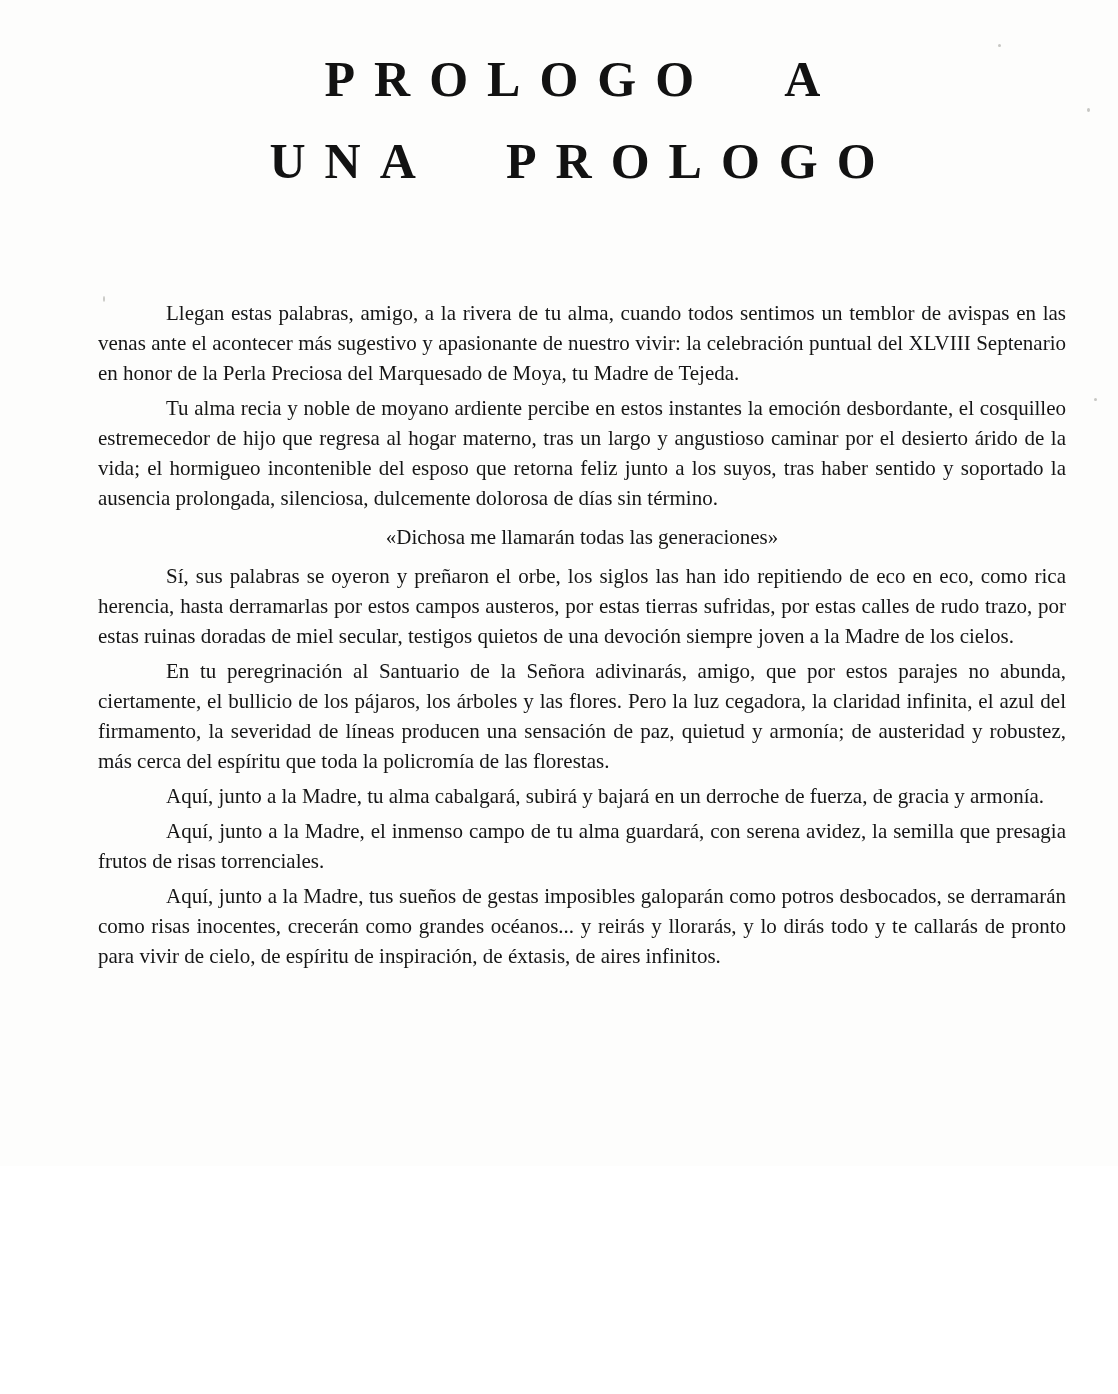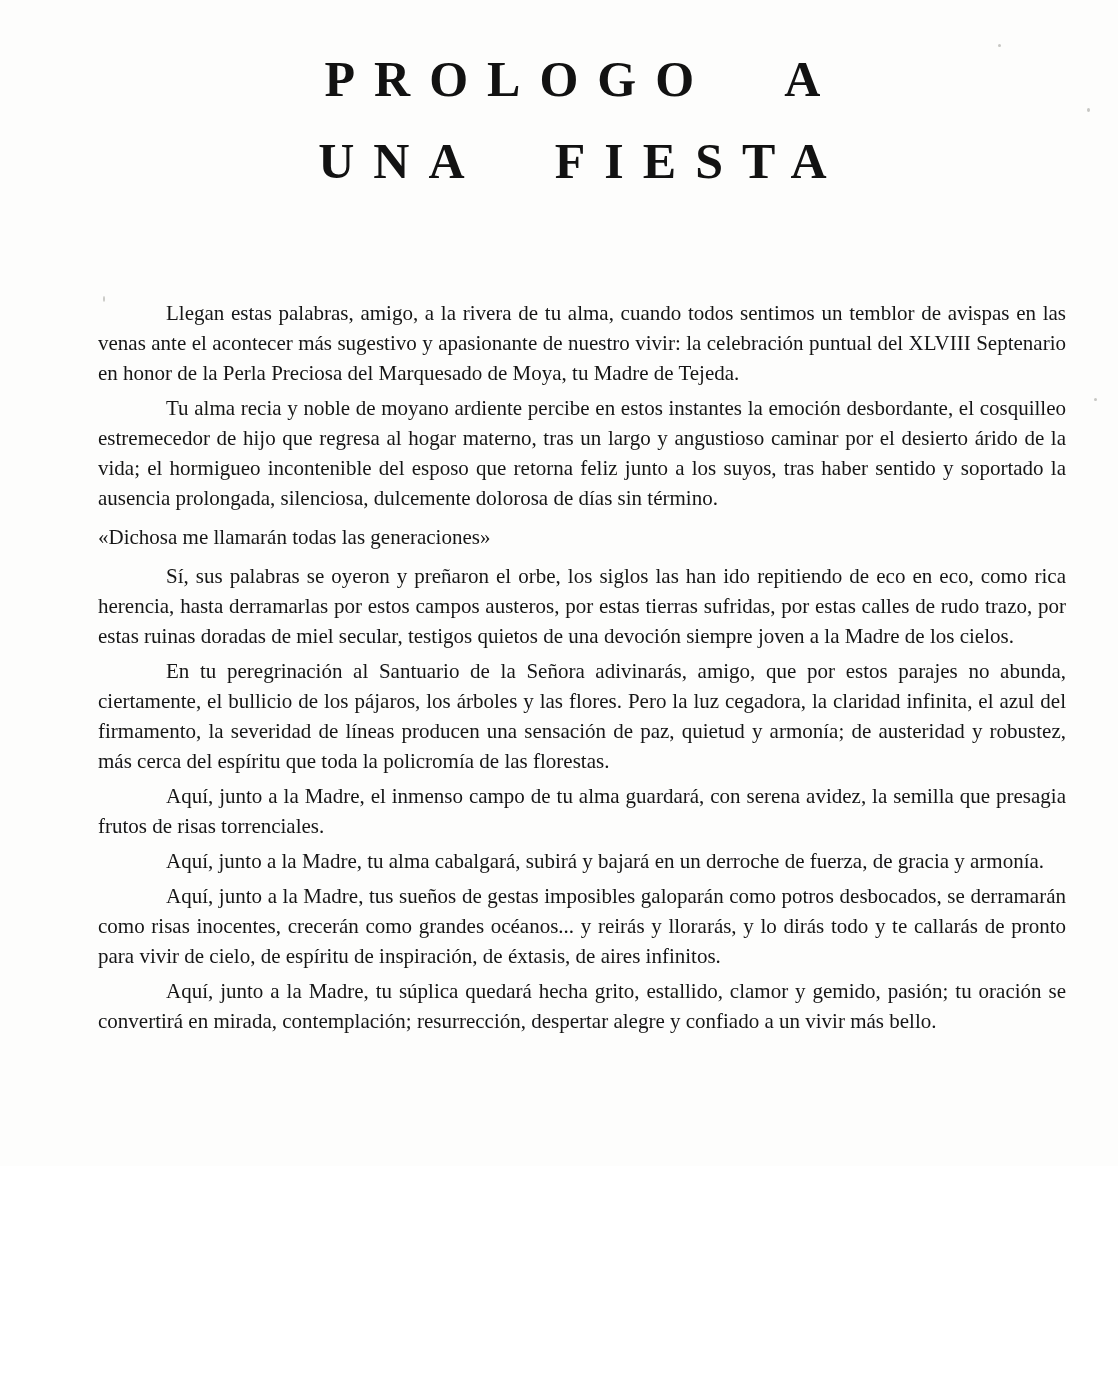--- a/index.html
+++ b/index.html
@@ -77,7 +77,7 @@
 
   <h1 class="title">
     <span class="t-line">PROLOGO A</span>
-    <span class="t-line">UNA FIESTA</span>
+    <span class="t-line">UNA PROLOGO</span>
   </h1>
 
   <div class="content">

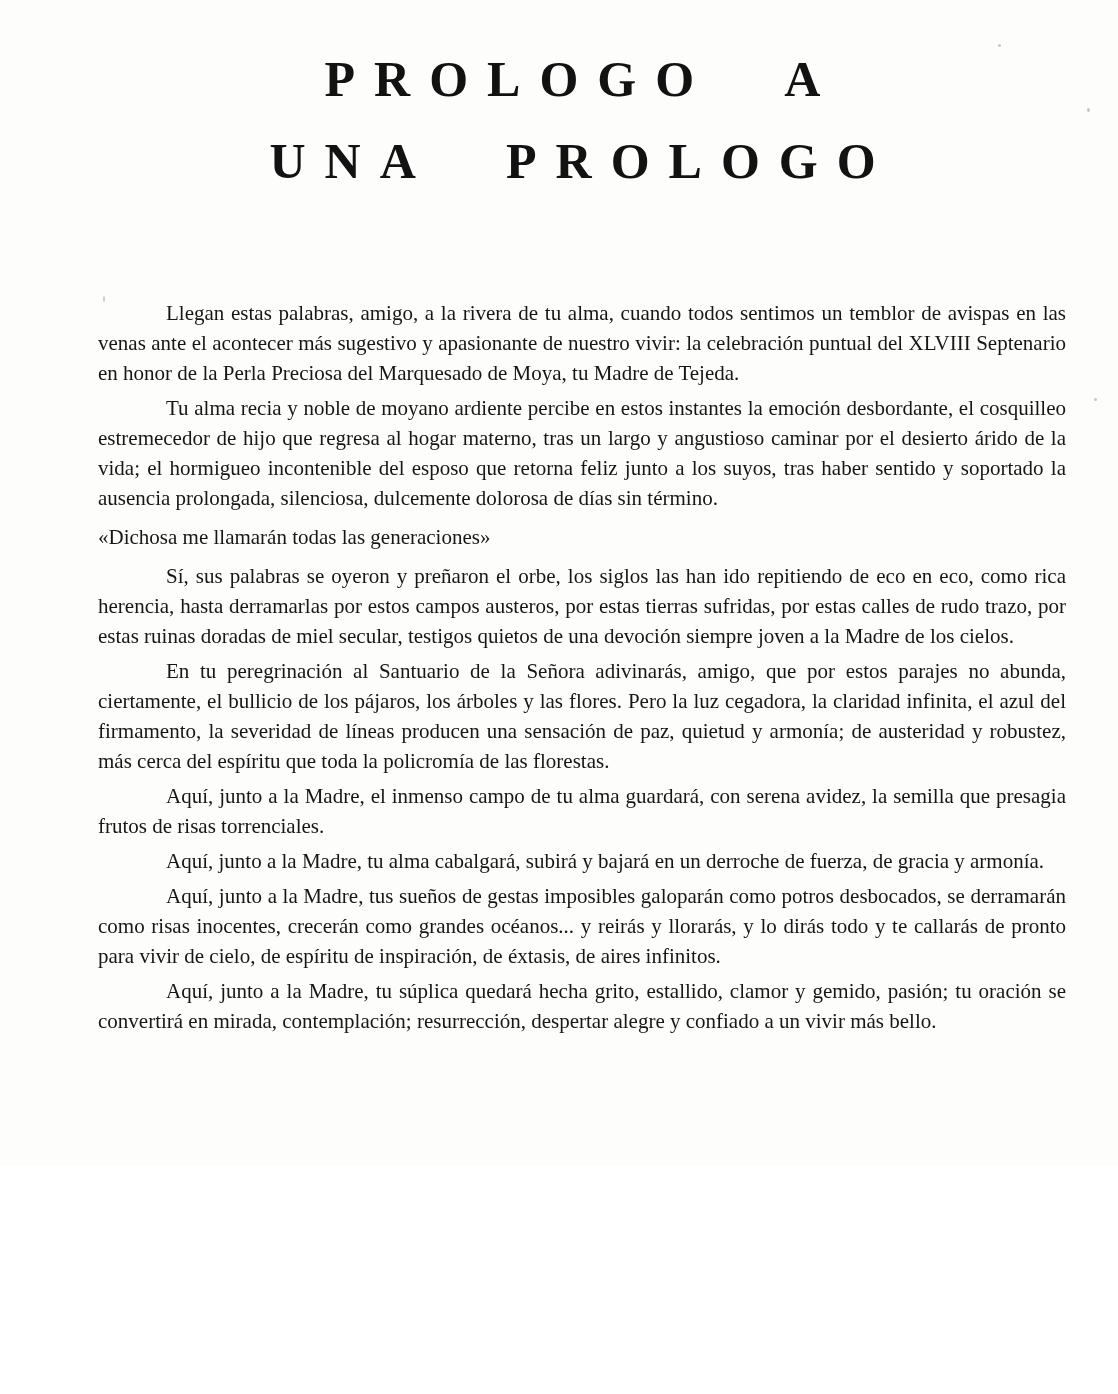--- a/index.html
+++ b/index.html
@@ -48,6 +48,7 @@
     text-indent: 68px;
   }
   .content p.quote {
+    text-align: center;
     text-indent: 0;
     margin: 9px 0 9px 0;
   }

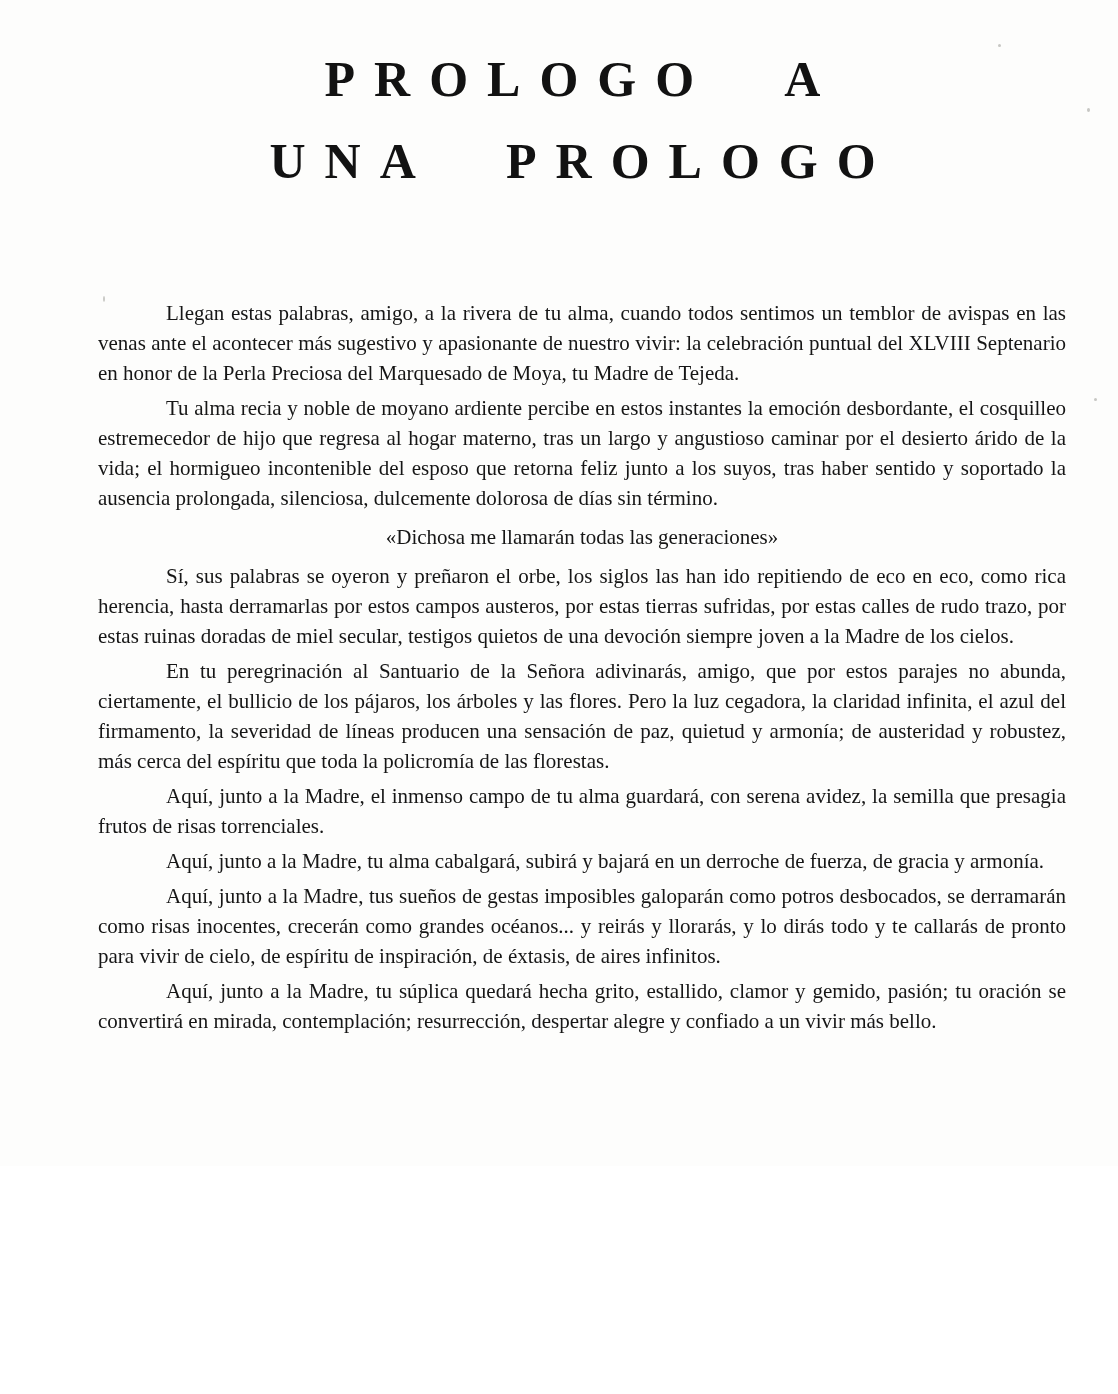--- a/index.html
+++ b/index.html
@@ -87,8 +87,8 @@
     <p class="quote">«Dichosa me llamarán todas las generaciones»</p>
     <p class="body">Sí, sus palabras se oyeron y preñaron el orbe, los siglos las han ido repitiendo de eco en eco, como rica herencia, hasta derramarlas por estos campos austeros, por estas tierras sufridas, por estas calles de rudo trazo, por estas ruinas doradas de miel secular, testigos quietos de una devoción siempre joven a la Madre de los cielos.</p>
     <p class="body">En tu peregrinación al Santuario de la Señora adivinarás, amigo, que por estos parajes no abunda, ciertamente, el bullicio de los pájaros, los árboles y las flores. Pero la luz cegadora, la claridad infinita, el azul del firmamento, la severidad de líneas producen una sensación de paz, quietud y armonía; de austeridad y robustez, más cerca del espíritu que toda la policromía de las florestas.</p>
+    <p class="body">Aquí, junto a la Madre, tu alma cabalgará, subirá y bajará en un derroche de fuerza, de gracia y armonía.</p>
     <p class="body">Aquí, junto a la Madre, el inmenso campo de tu alma guardará, con serena avidez, la semilla que presagia frutos de risas torrenciales.</p>
-    <p class="body">Aquí, junto a la Madre, tu alma cabalgará, subirá y bajará en un derroche de fuerza, de gracia y armonía.</p>
     <p class="body">Aquí, junto a la Madre, tus sueños de gestas imposibles galoparán como potros desbocados, se derramarán como risas inocentes, crecerán como grandes océanos... y reirás y llorarás, y lo dirás todo y te callarás de pronto para vivir de cielo, de espíritu de inspiración, de éxtasis, de aires infinitos.</p>
     <p class="body">Aquí, junto a la Madre, tu súplica quedará hecha grito, estallido, clamor y gemido, pasión; tu oración se convertirá en mirada, contemplación; resurrección, despertar alegre y confiado a un vivir más bello.</p>
   </div>

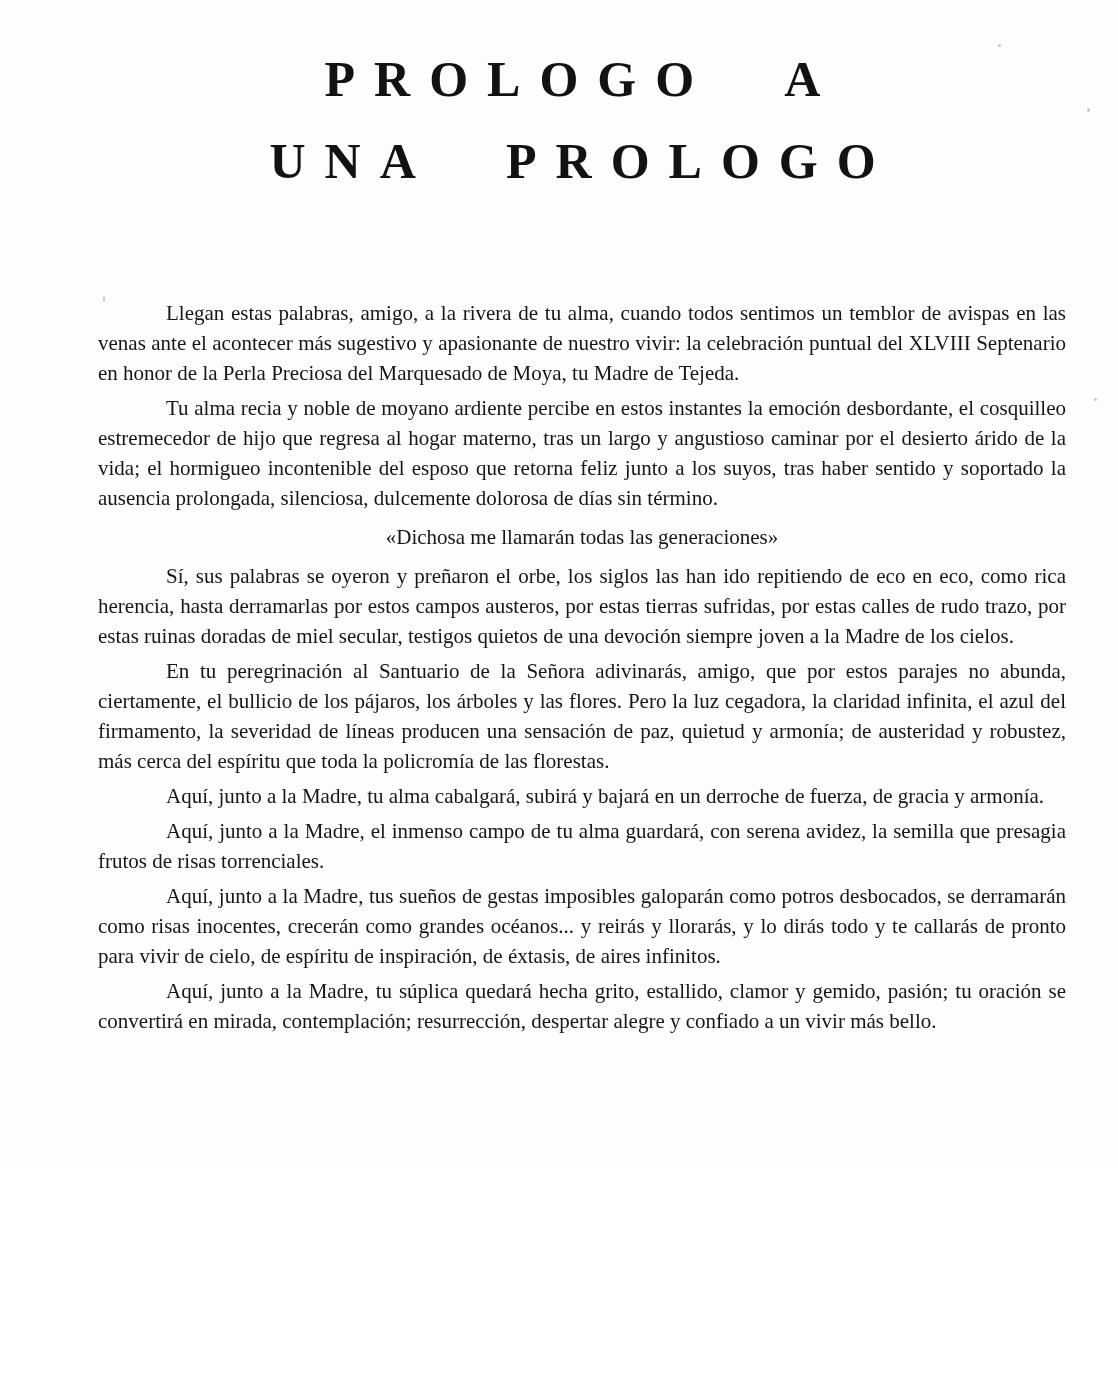--- a/index.html
+++ b/index.html
@@ -90,7 +90,6 @@
     <p class="body">Aquí, junto a la Madre, tu alma cabalgará, subirá y bajará en un derroche de fuerza, de gracia y armonía.</p>
     <p class="body">Aquí, junto a la Madre, el inmenso campo de tu alma guardará, con serena avidez, la semilla que presagia frutos de risas torrenciales.</p>
     <p class="body">Aquí, junto a la Madre, tus sueños de gestas imposibles galoparán como potros desbocados, se derramarán como risas inocentes, crecerán como grandes océanos... y reirás y llorarás, y lo dirás todo y te callarás de pronto para vivir de cielo, de espíritu de inspiración, de éxtasis, de aires infinitos.</p>
-    <p class="body">Aquí, junto a la Madre, tu súplica quedará hecha grito, estallido, clamor y gemido, pasión; tu oración se convertirá en mirada, contemplación; resurrección, despertar alegre y confiado a un vivir más bello.</p>
   </div>
 
 </div>

